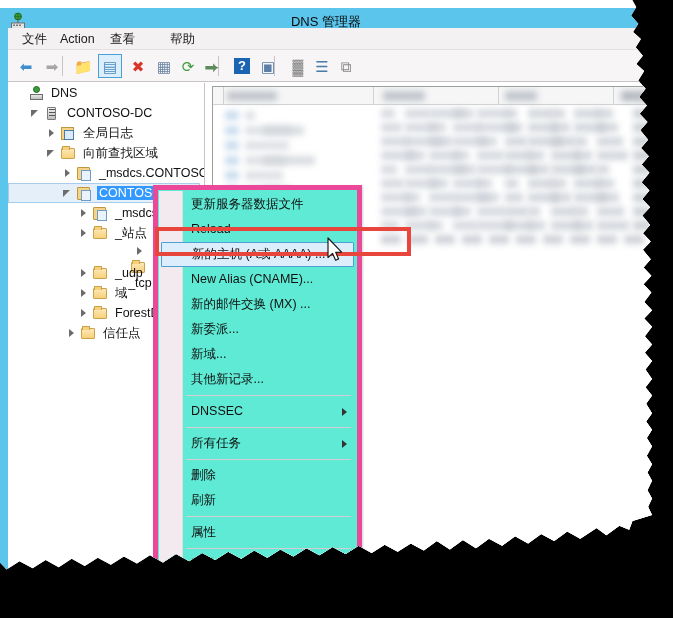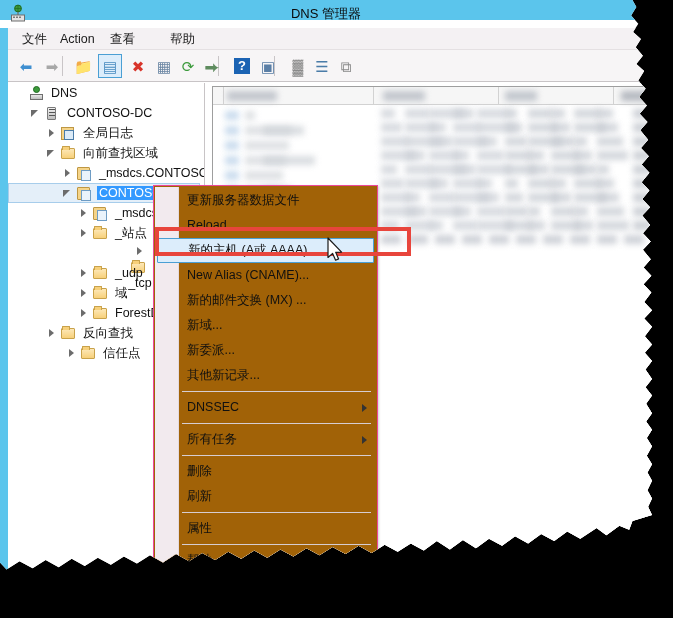--- a/index.html
+++ b/index.html
@@ -81,7 +81,7 @@
   
   #titlebar {
     position: absolute;
-    left: 0; top: 0;
+    left: 0; top: 8px;
     width: 652px; height: 20px;
     background: #5BC5EC;
   }

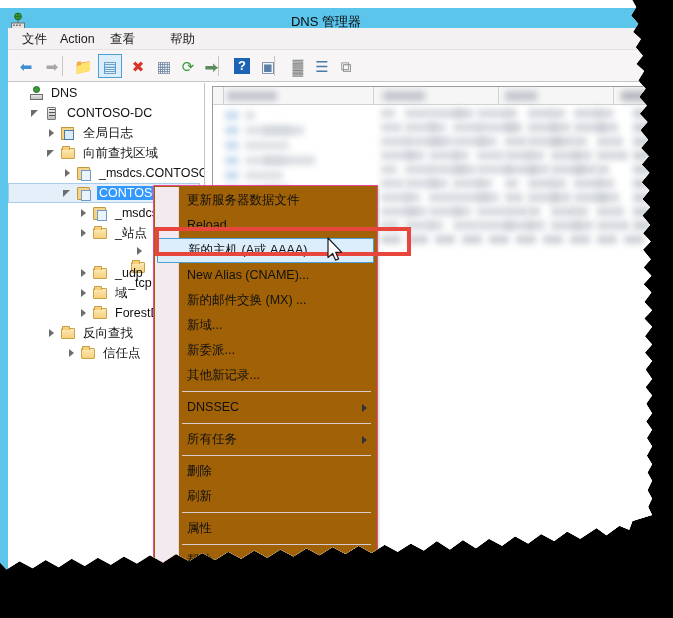--- a/index.html
+++ b/index.html
@@ -265,9 +265,9 @@
   #ctxmenu {
     position: absolute;
     left: 153px; top: 185px;
-    width: 225px;
-    background: #a16207;
-    border: 1px solid #ec4899;
+    width: 209px;
+    background: #5eead4;
+    border: 5px solid #ec4899;
     box-shadow: 1px 1px 2px rgba(0,0,0,0.18);
     z-index: 40;
     padding: 2px 0 3px 0;

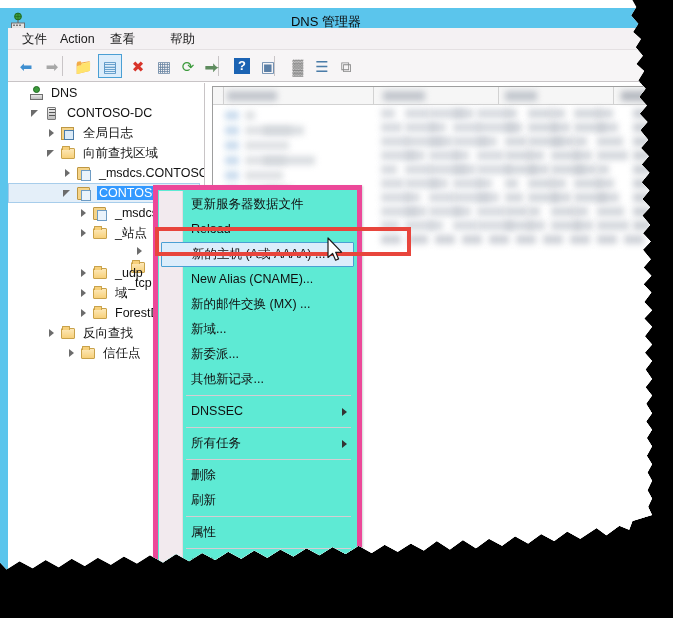--- a/index.html
+++ b/index.html
@@ -496,13 +496,6 @@
               <span class="ic-folder"></span>
             </span>
             <span class="tlabel">ForestDnsZones</span>
-          </div>
-          <div class="tree-row" style="padding-left: 36px;">
-            <span class="tw closed"></span>
-            <span class="ticon">
-              <span class="ic-folder"></span>
-            </span>
-            <span class="tlabel">反向查找</span>
           </div>
           <div class="tree-row" style="padding-left: 56px;">
             <span class="tw closed"></span>

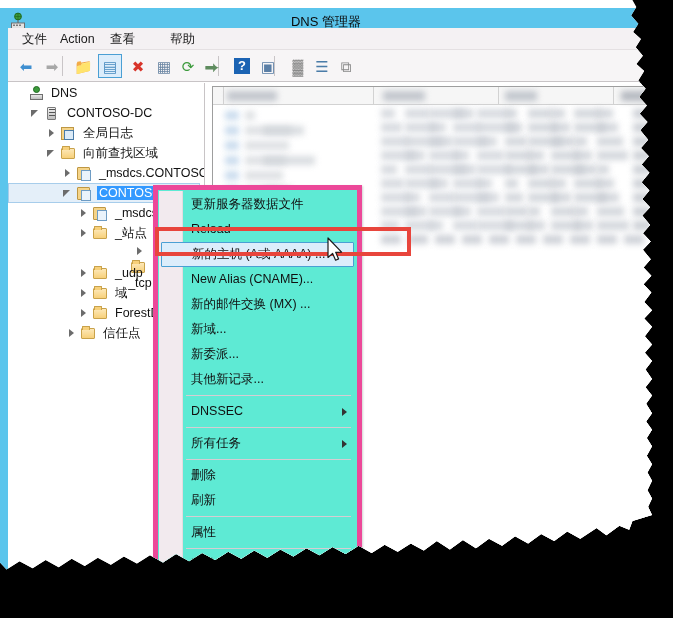--- a/index.html
+++ b/index.html
@@ -657,8 +657,8 @@
           <div class="ctx-item selected"><span>新的主机 (A或 AAAA) ...</span></div>
           <div class="ctx-item"><span>New Alias (CNAME)...</span></div>
           <div class="ctx-item"><span>新的邮件交换 (MX) ...</span></div>
+          <div class="ctx-item"><span>新委派...</span></div>
           <div class="ctx-item"><span>新域...</span></div>
-          <div class="ctx-item"><span>新委派...</span></div>
           <div class="ctx-item"><span>其他新记录...</span></div>
           <div class="ctx-sep"></div>
           <div class="ctx-item"><span>DNSSEC</span><span class="ctx-arrow"></span></div>

